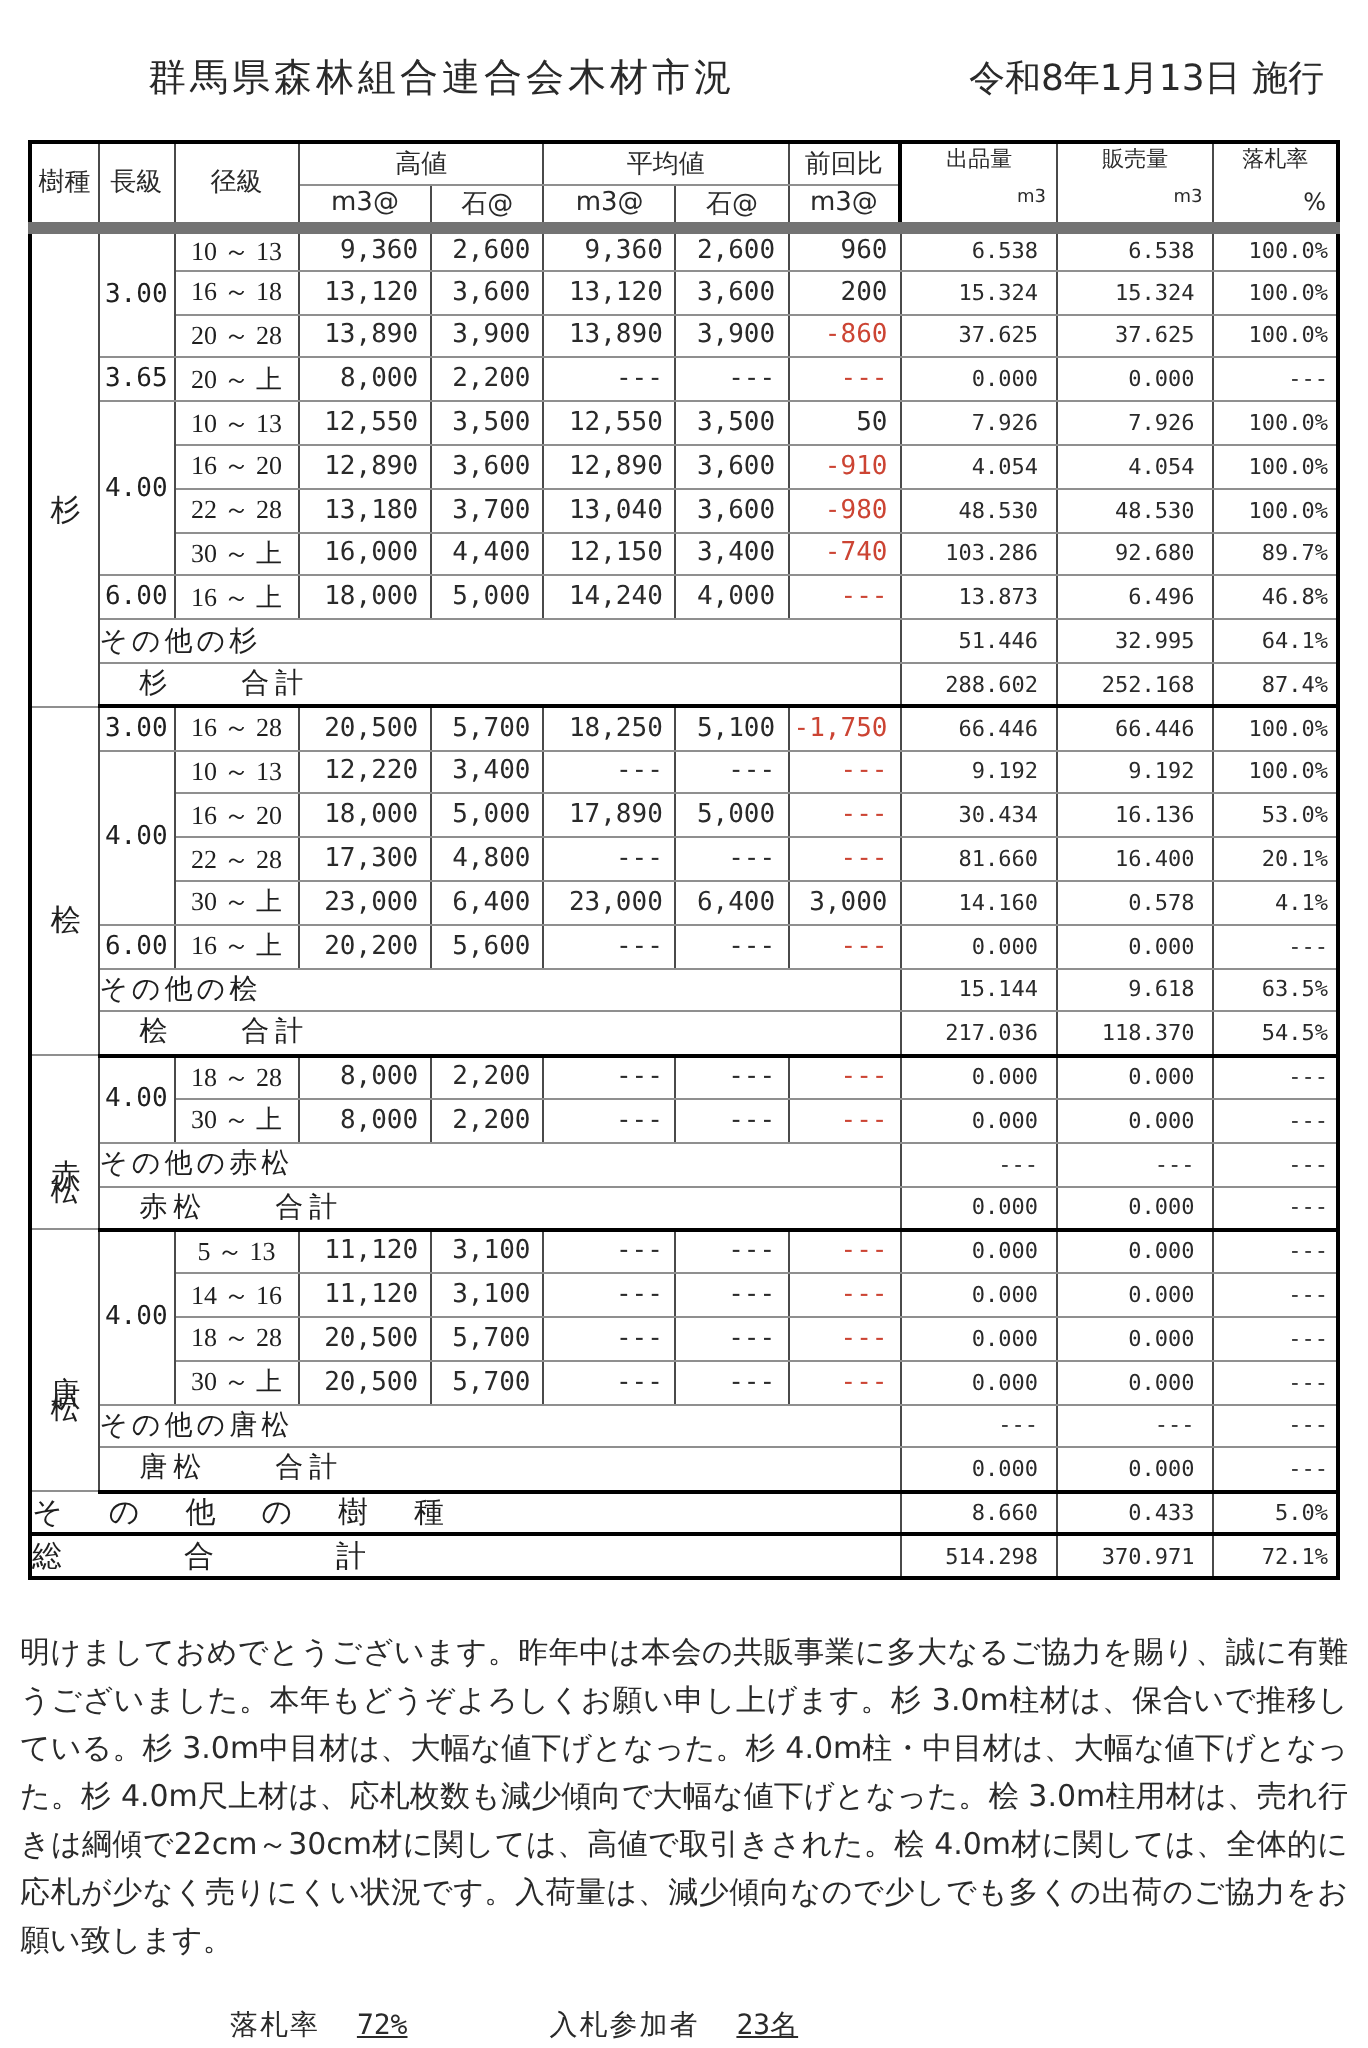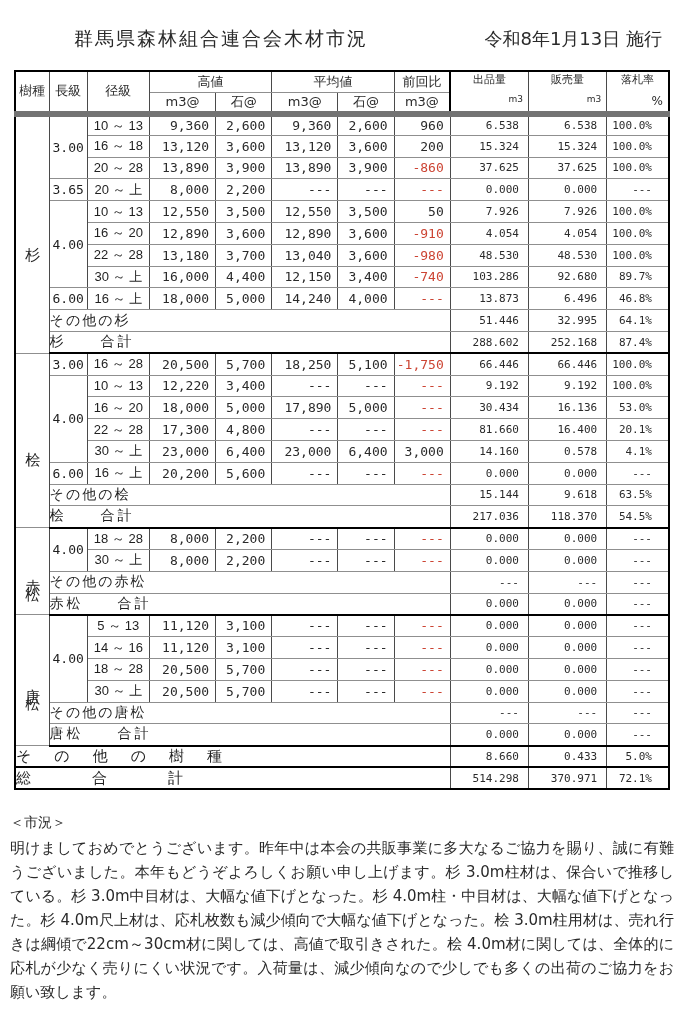--- a/index.html
+++ b/index.html
@@ -56,7 +56,7 @@
   }
   td.diam-cell {
     text-align: center;
-    font-family: Liberation Sans, sans-serif;
+    font-family: Liberation Serif, serif;
     font-size: 13px;
   }
   td.num-cell {

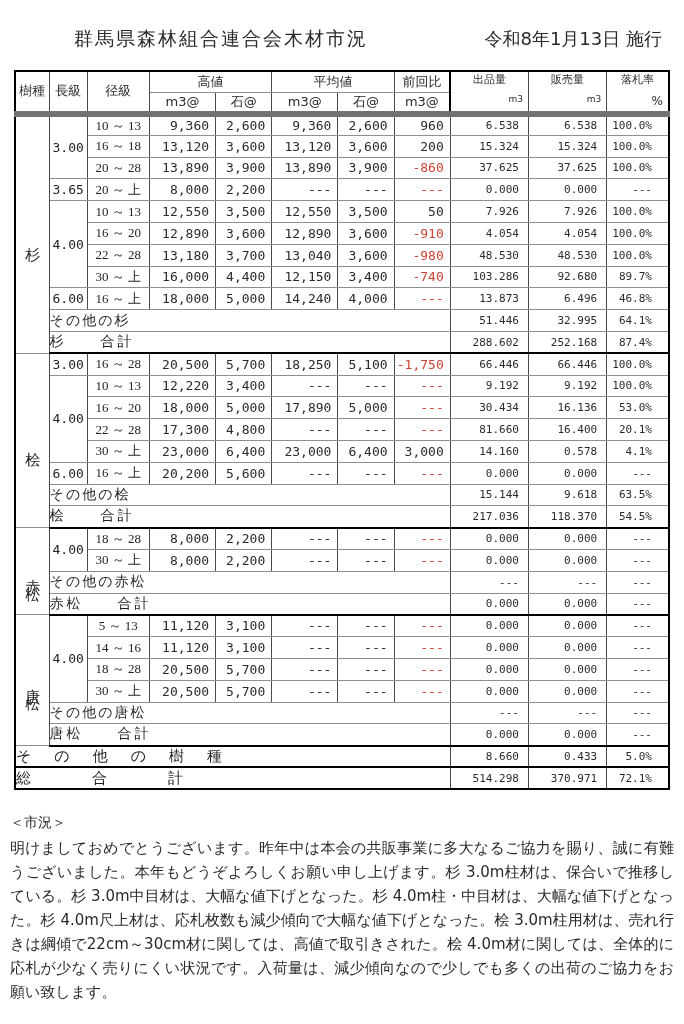--- a/index.html
+++ b/index.html
@@ -73,7 +73,7 @@
     padding-right: 9px;
     color: #2a2a2a;
   }
-  td.rate-cell { padding-right: 16px; }
+  td.rate-cell { padding-right: 4px; }
   td.qty-first { border-left: 2px solid #000; }
   td.neg { color: var(--neg, #cc4433); }
   td.span-label { text-align: left; font-size: 14px; letter-spacing: 2px; }

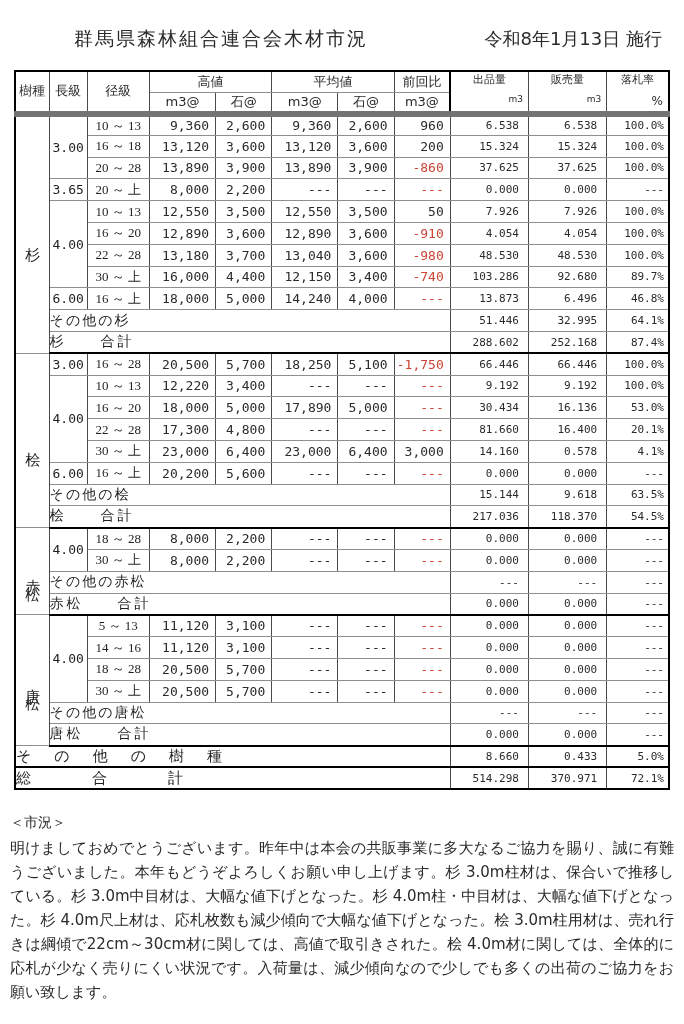--- a/index.html
+++ b/index.html
@@ -77,7 +77,7 @@
   td.qty-first { border-left: 2px solid #000; }
   td.neg { color: var(--neg, #cc4433); }
   td.span-label { text-align: left; font-size: 14px; letter-spacing: 2px; }
-  tr.total-row td.span-label { font-size: 14px; letter-spacing: 3px; }
+  tr.total-row td.span-label { font-size: 14px; letter-spacing: 3px; padding-left: 20px; }
   tr.sec-end td { border-bottom: 2px solid #000; }
   tr.bottom-row td.span-label { font-size: 15px; letter-spacing: 4px; }
 

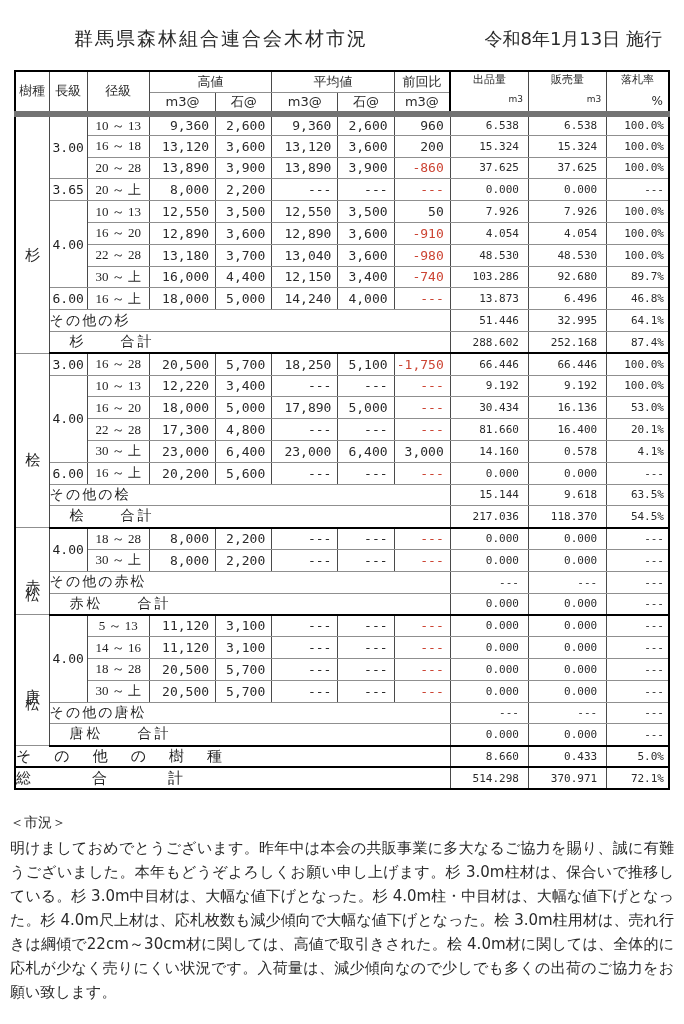--- a/index.html
+++ b/index.html
@@ -456,7 +456,6 @@
 </table>
 
 <div class="report">
-  <div class="report-heading">＜市況＞</div>
   <div class="report-body">明けましておめでとうございます。昨年中は本会の共販事業に多大なるご協力を賜り、誠に有難うございました。本年もどうぞよろしくお願い申し上げます。杉 3.0m柱材は、保合いで推移している。杉 3.0m中目材は、大幅な値下げとなった。杉 4.0m柱・中目材は、大幅な値下げとなった。杉 4.0m尺上材は、応札枚数も減少傾向で大幅な値下げとなった。桧 3.0m柱用材は、売れ行きは綱傾で22cm～30cm材に関しては、高値で取引きされた。桧 4.0m材に関しては、全体的に応札が少なく売りにくい状況です。入荷量は、減少傾向なので少しでも多くの出荷のご協力をお願い致します。</div>
 </div>
 

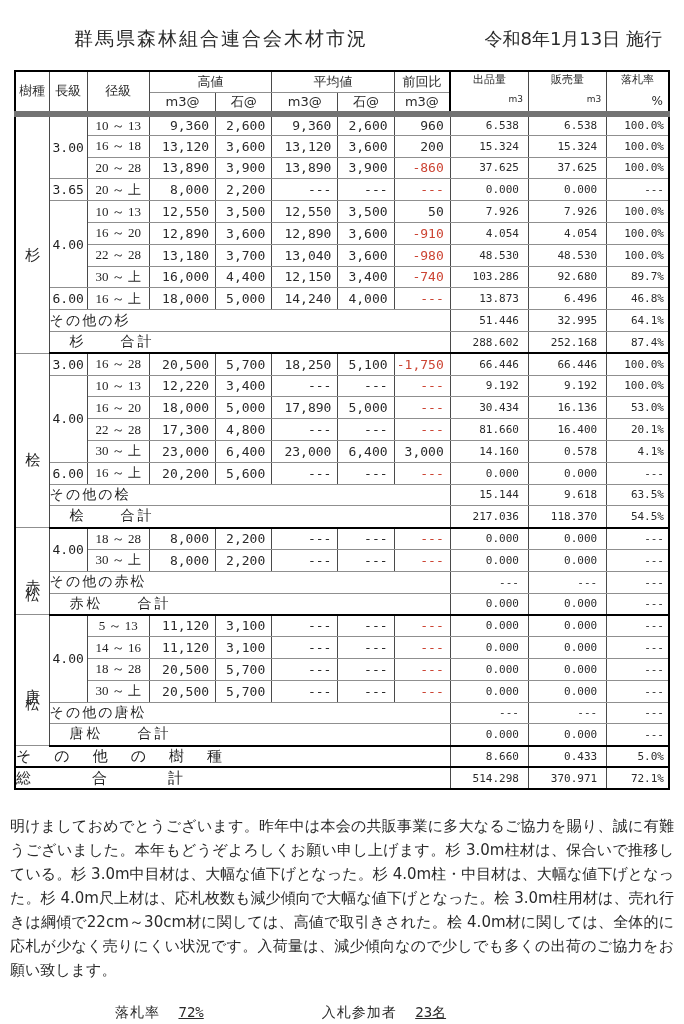--- a/index.html
+++ b/index.html
@@ -91,7 +91,7 @@
   }
   .footer-stats { display: flex; margin-top: 22px; font-size: 14px; color: #2a2a2a; }
   .stat-rate { margin-left: 115px; }
-  .stat-participants { margin-left: 118px; }
+  .stat-participants { margin-left: 71px; }
   .stat-label { letter-spacing: 1px; }
   .stat-value { margin-left: 14px; font-family: "DejaVu Sans Mono", monospace; text-decoration: underline; }
   .next-sale { text-align: center; font-size: 16.5px; margin-top: 8px; letter-spacing: 1px; color: #2a2a2a; }

